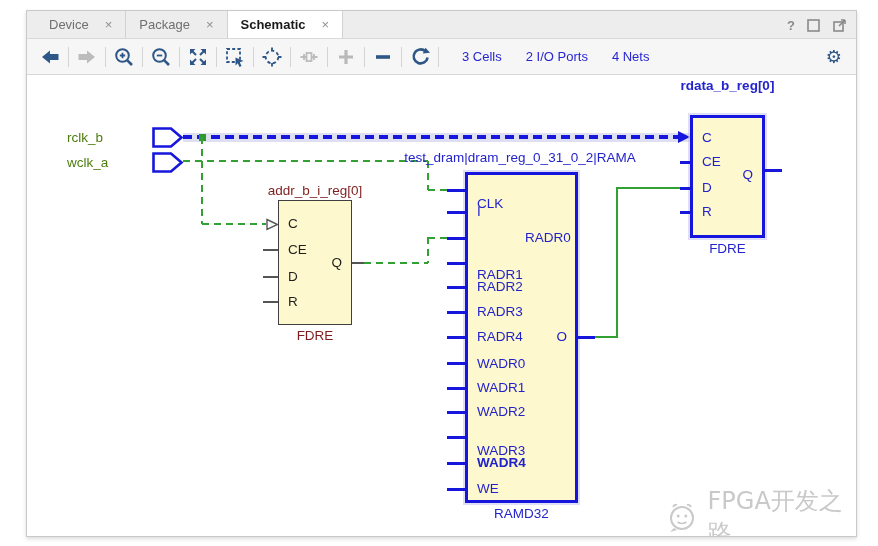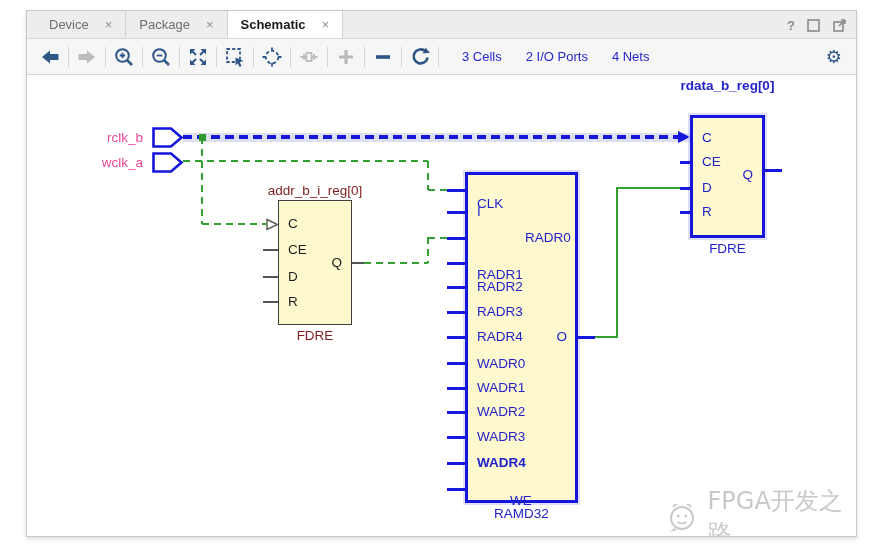--- a/index.html
+++ b/index.html
@@ -31,7 +31,7 @@
   .canvas { position:relative; height:461px; background:#fff; overflow:hidden; }
   .abs { position:absolute; }
 
-  .portlabel { font-size:13.5px; color:#ec4899; width:76px; text-align:right; }
+  .portlabel { font-size:13.5px; color:#4d7c0f; width:76px; }
 
   
   .halo      { background:#dfdff2; }

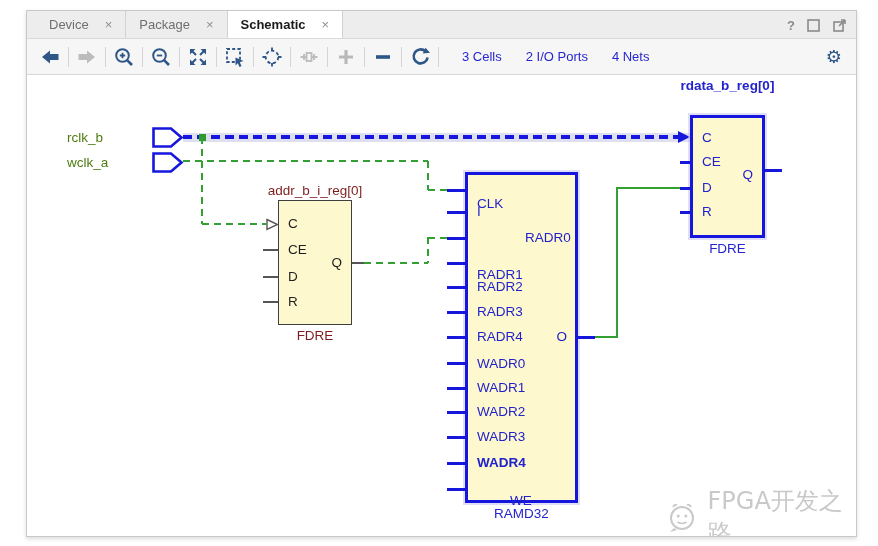--- a/index.html
+++ b/index.html
@@ -222,6 +222,7 @@
     <div class="abs stub-gray" style="left:236px; top:201px; width:15px;"></div>
     <div class="abs stub-gray" style="left:236px; top:226px; width:15px;"></div>
 
+    <div class="abs instlabel blue-t" style="left:238px; top:75px; width:510px;">test_dram|dram_reg_0_31_0_2|RAMA</div>
     <div class="abs cell sel" style="left:438px; top:97px; width:113px; height:331px;">
       <span class="pin" style="top:6px;margin-top:14px;">CLK</span>
       <span class="pin" style="top:28px;">I</span>

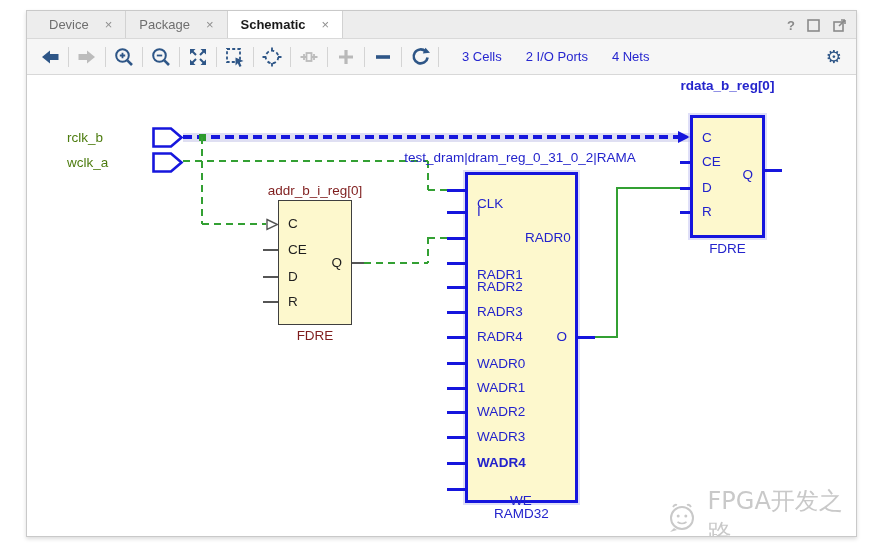--- a/index.html
+++ b/index.html
@@ -234,7 +234,7 @@
       <span class="pin" style="top:180px;">WADR0</span>
       <span class="pin" style="top:204px;">WADR1</span>
       <span class="pin" style="top:228px;">WADR2</span>
-      <span class="pin" style="top:253px;">WADR3</span>
+      <span class="pin" style="top:267px;">WADR3</span>
       <span class="pin" style="top:279px;font-weight:bold;">WADR4</span>
       <span class="pin" style="top:317px;margin-left:33px;">WE</span>
       <span class="pin out" style="top:153px; right:8px;">O</span>

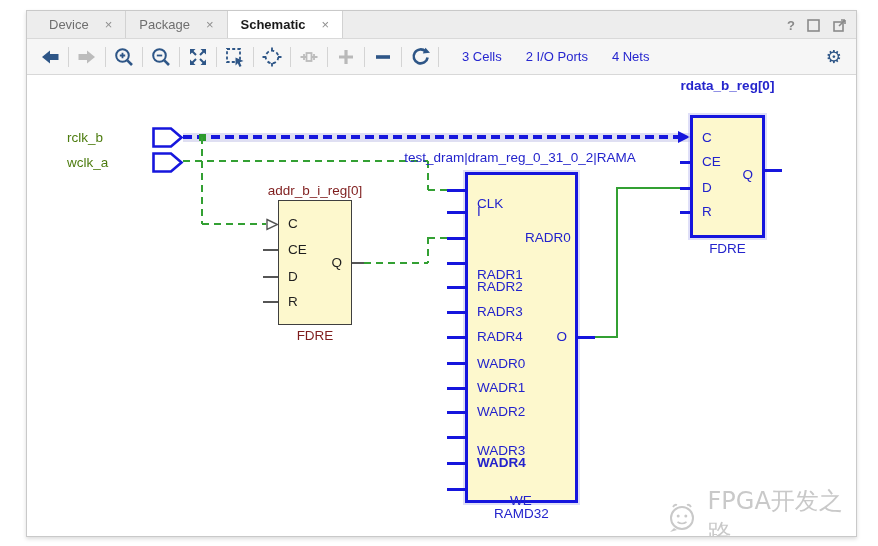--- a/index.html
+++ b/index.html
@@ -236,7 +236,7 @@
       <span class="pin" style="top:228px;">WADR2</span>
       <span class="pin" style="top:267px;">WADR3</span>
       <span class="pin" style="top:279px;font-weight:bold;">WADR4</span>
-      <span class="pin" style="top:317px;margin-left:33px;">WE</span>
+      <span class="pin" style="top:305px;">WE</span>
       <span class="pin out" style="top:153px; right:8px;">O</span>
     </div>
     <div class="abs instlabel blue-t" style="left:438px; top:431px; width:113px;">RAMD32</div>

